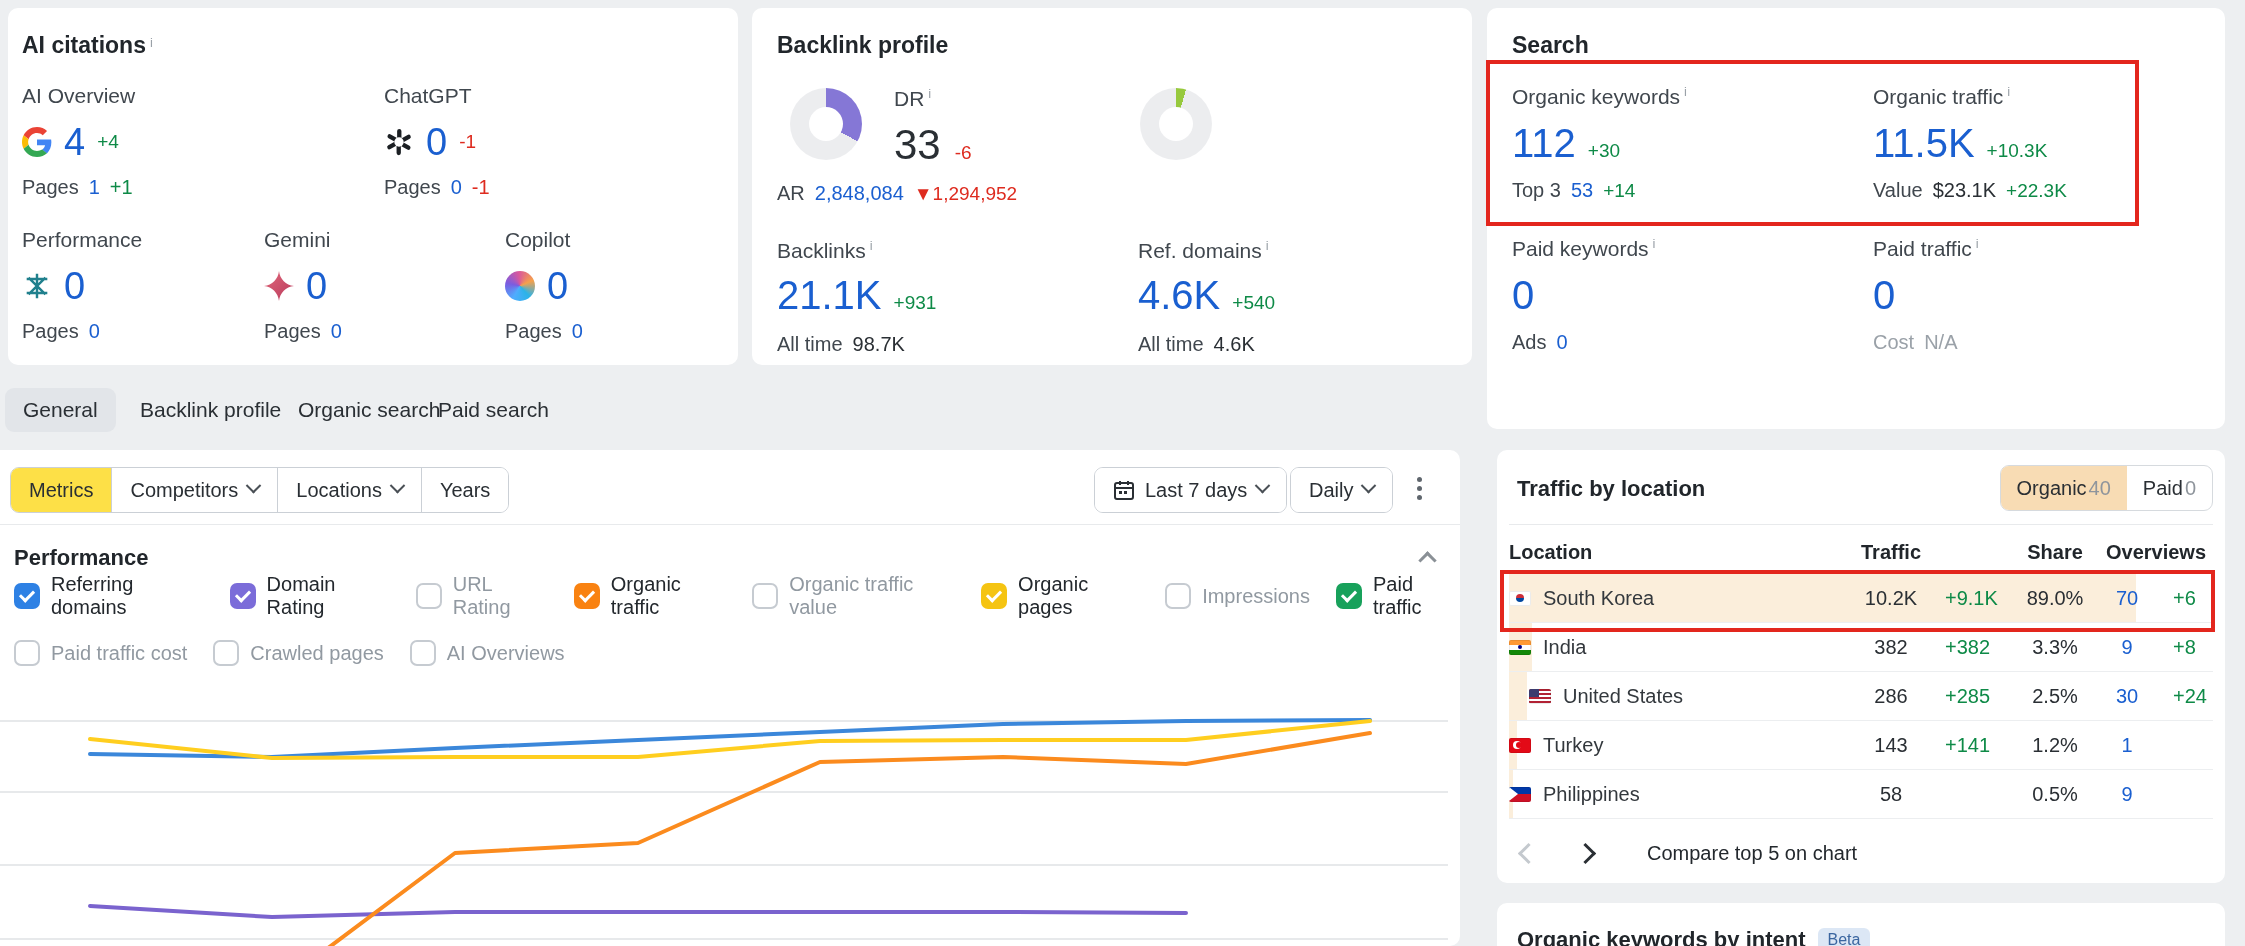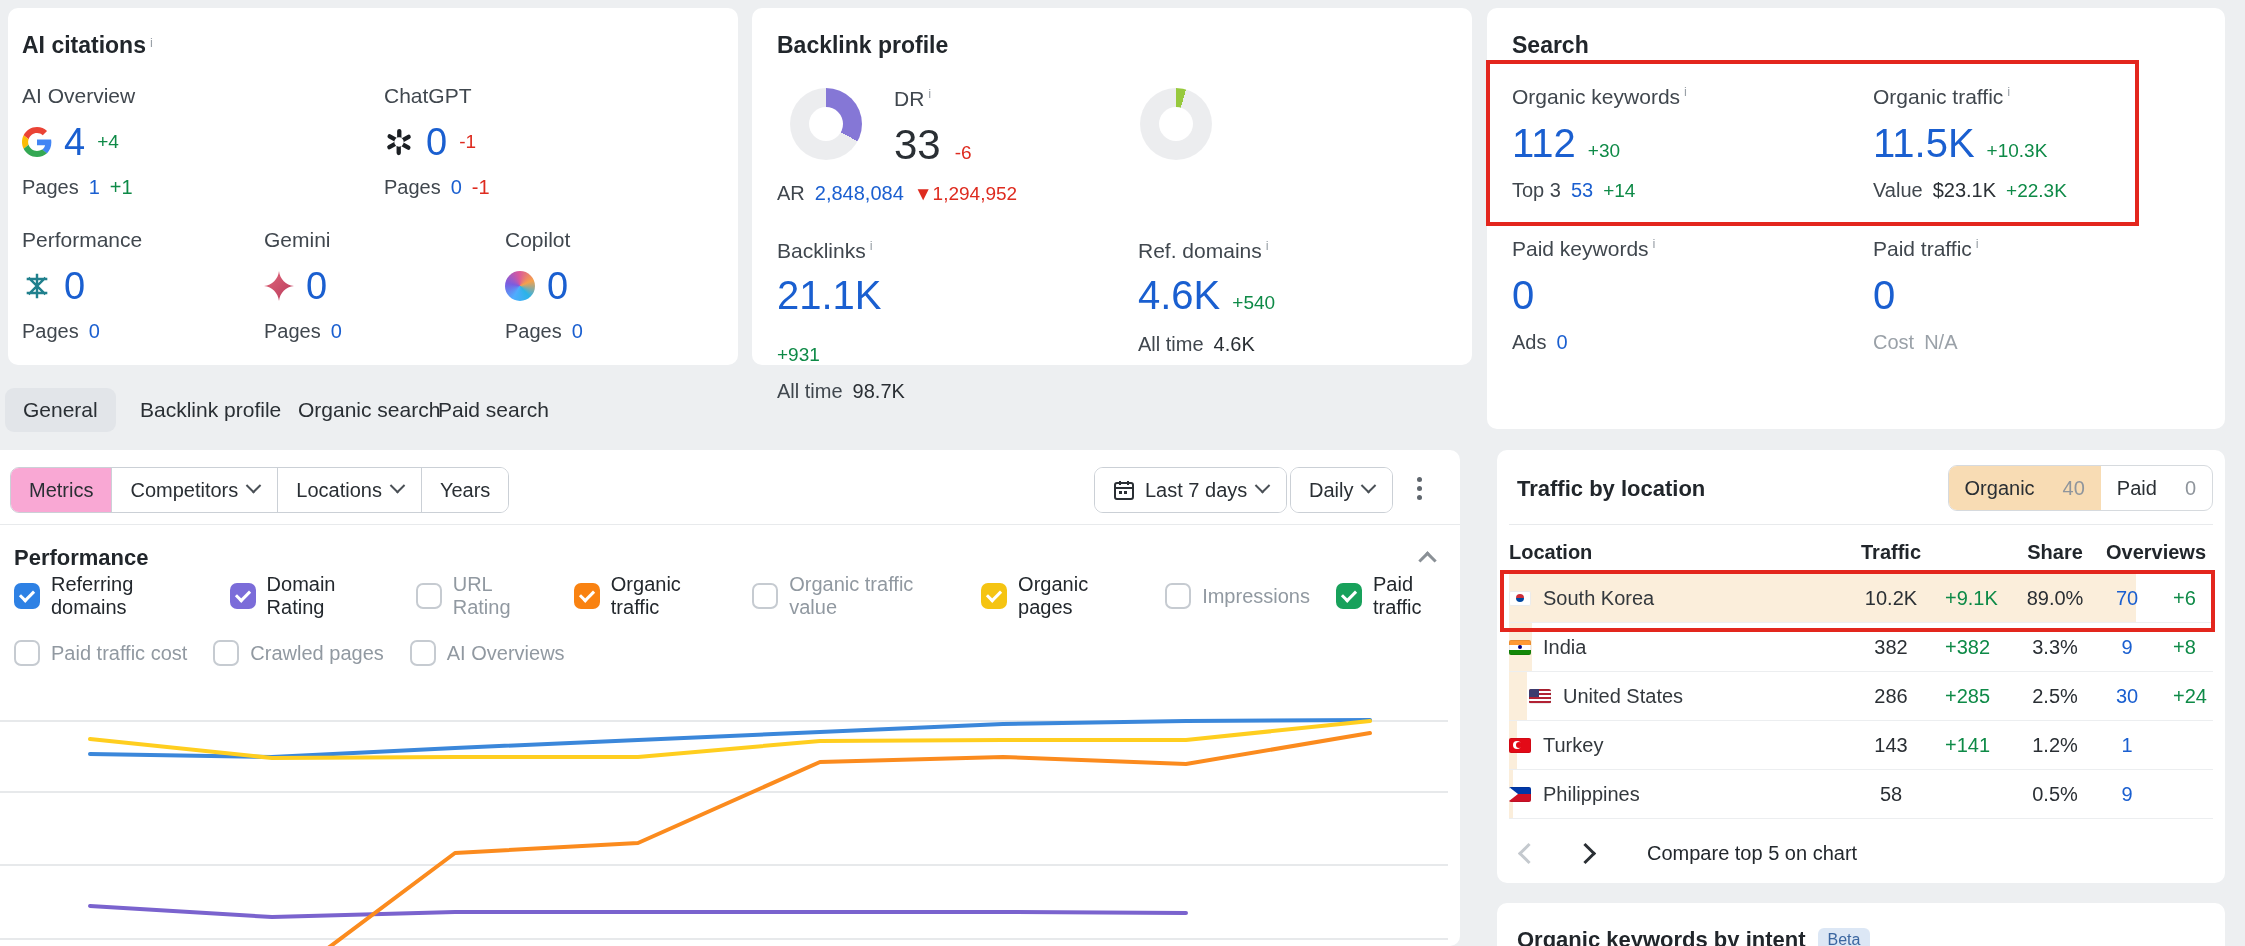--- a/index.html
+++ b/index.html
@@ -216,7 +216,7 @@
 
     <div class="blk" style="left:25px;top:230px;">
       <div class="metric-label" style="margin-bottom:8px;"><span>Backlinks</span><span class="info">i</span></div>
-      <div style="display:flex;align-items:baseline;gap:25px;margin-bottom:14px;flex-direction:column;">
+      <div style="display:flex;align-items:baseline;gap:12px;margin-bottom:14px;">
         <span class="big">21.1K</span>
         <span class="delta green">+931</span>
       </div>

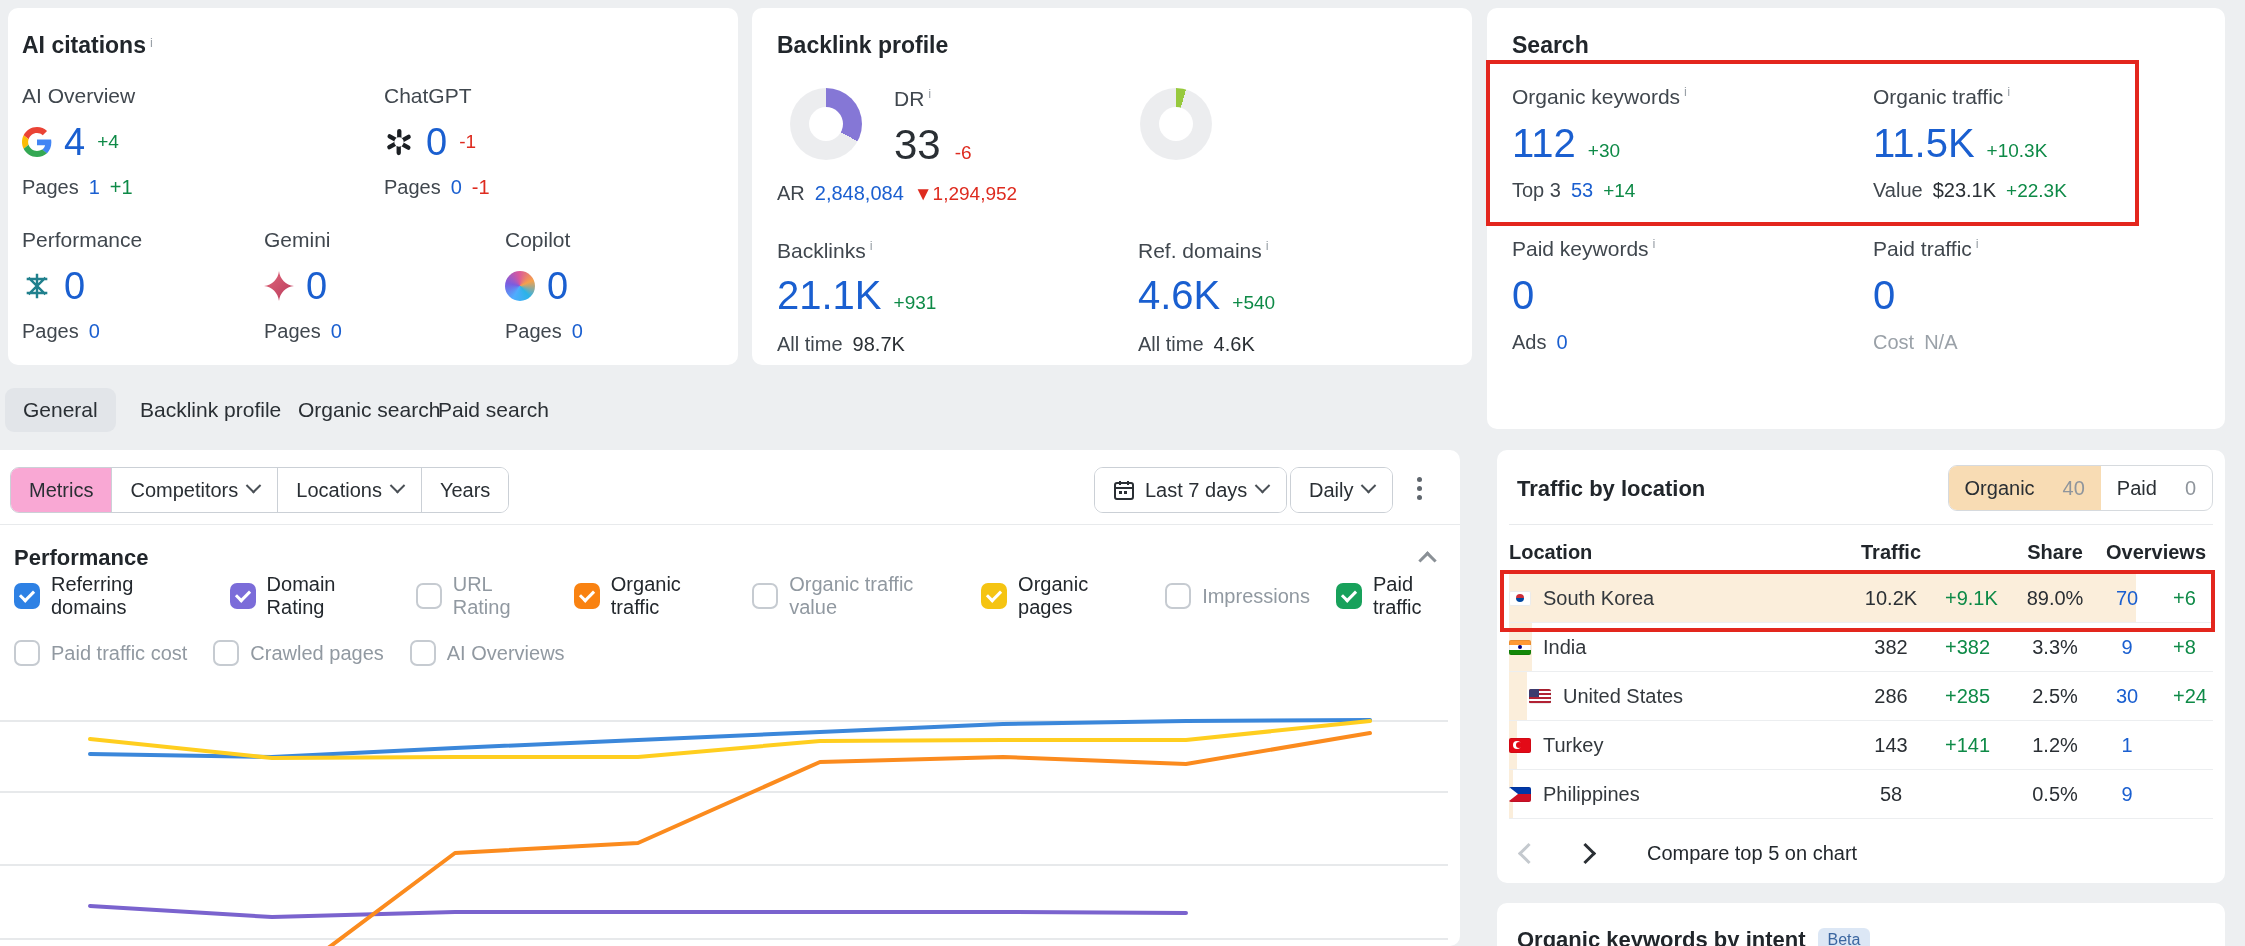--- a/index.html
+++ b/index.html
@@ -36,7 +36,7 @@
   .btn{display:flex;align-items:center;gap:10px;padding:0 18px;font-size:20px;color:#2A2F34;
      border-right:1px solid #CBD0D6;cursor:pointer;background:#fff;}
   .btn:last-child{border-right:none;}
-  .btn.tan{background:#f9a8d4;}
+  .btn.tan{background:#fde047;}
   .chev{width:9px;height:9px;border-right:2px solid #4A5056;border-bottom:2px solid #4A5056;
      transform:rotate(45deg) translate(-2px,-2px);margin-top:-4px;}
   .kebab{position:absolute;display:flex;flex-direction:column;gap:4px;width:26px;align-items:center;cursor:pointer;}

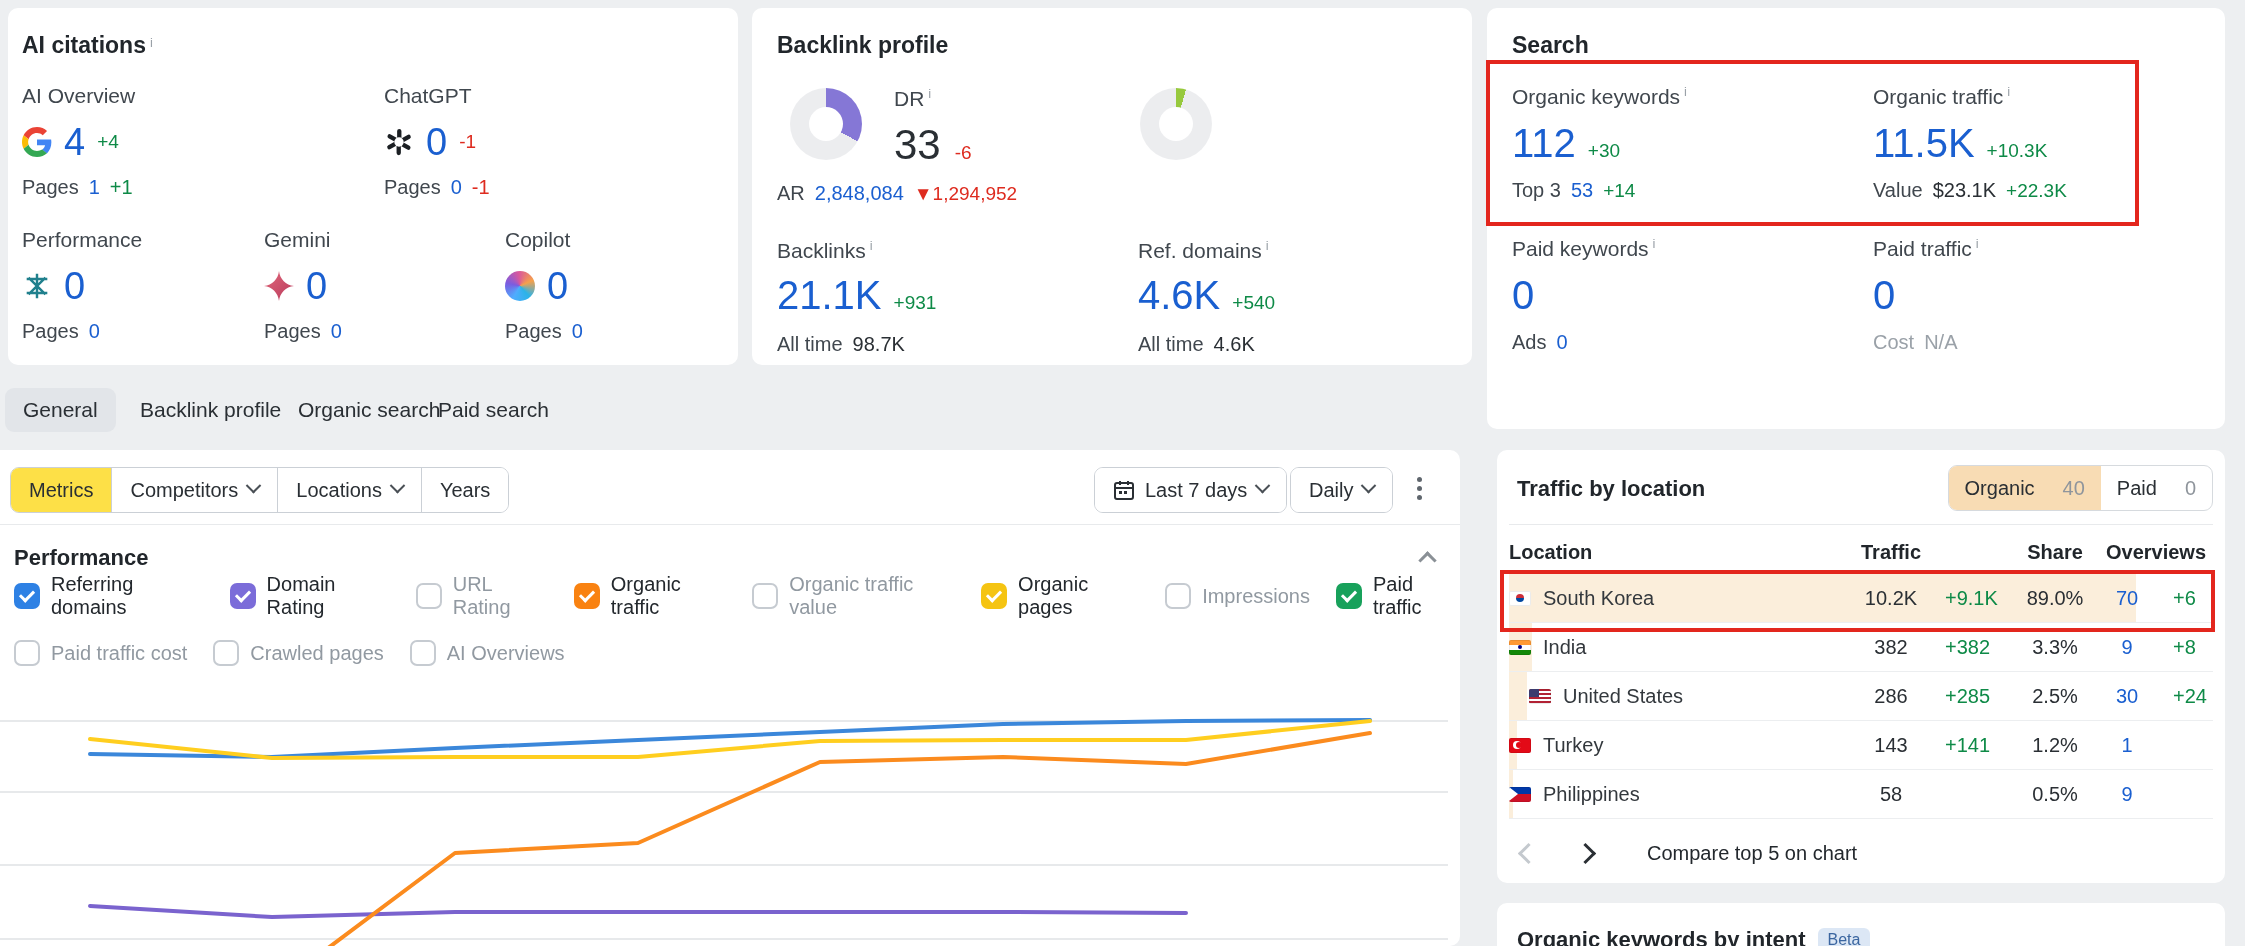--- a/index.html
+++ b/index.html
@@ -63,7 +63,7 @@
   .tcells{position:relative;height:100%;}
   .r{text-align:center;} .flagname{display:flex;align-items:center;gap:12px;color:#33383D;}
   .toggle{position:absolute;display:flex;height:44px;border:1px solid #D6DADE;border-radius:9px;overflow:hidden;background:#fff;}
-  .tseg{display:flex;align-items:center;gap:28px;padding:0 16px;font-size:20px;color:#2A2F34;cursor:pointer;}
+  .tseg{display:flex;align-items:center;gap:2px;padding:0 16px;font-size:20px;color:#2A2F34;cursor:pointer;}
   .tseg.tan{background:#F8DCB4;}
   .tcount{color:#8F959C;}
   

